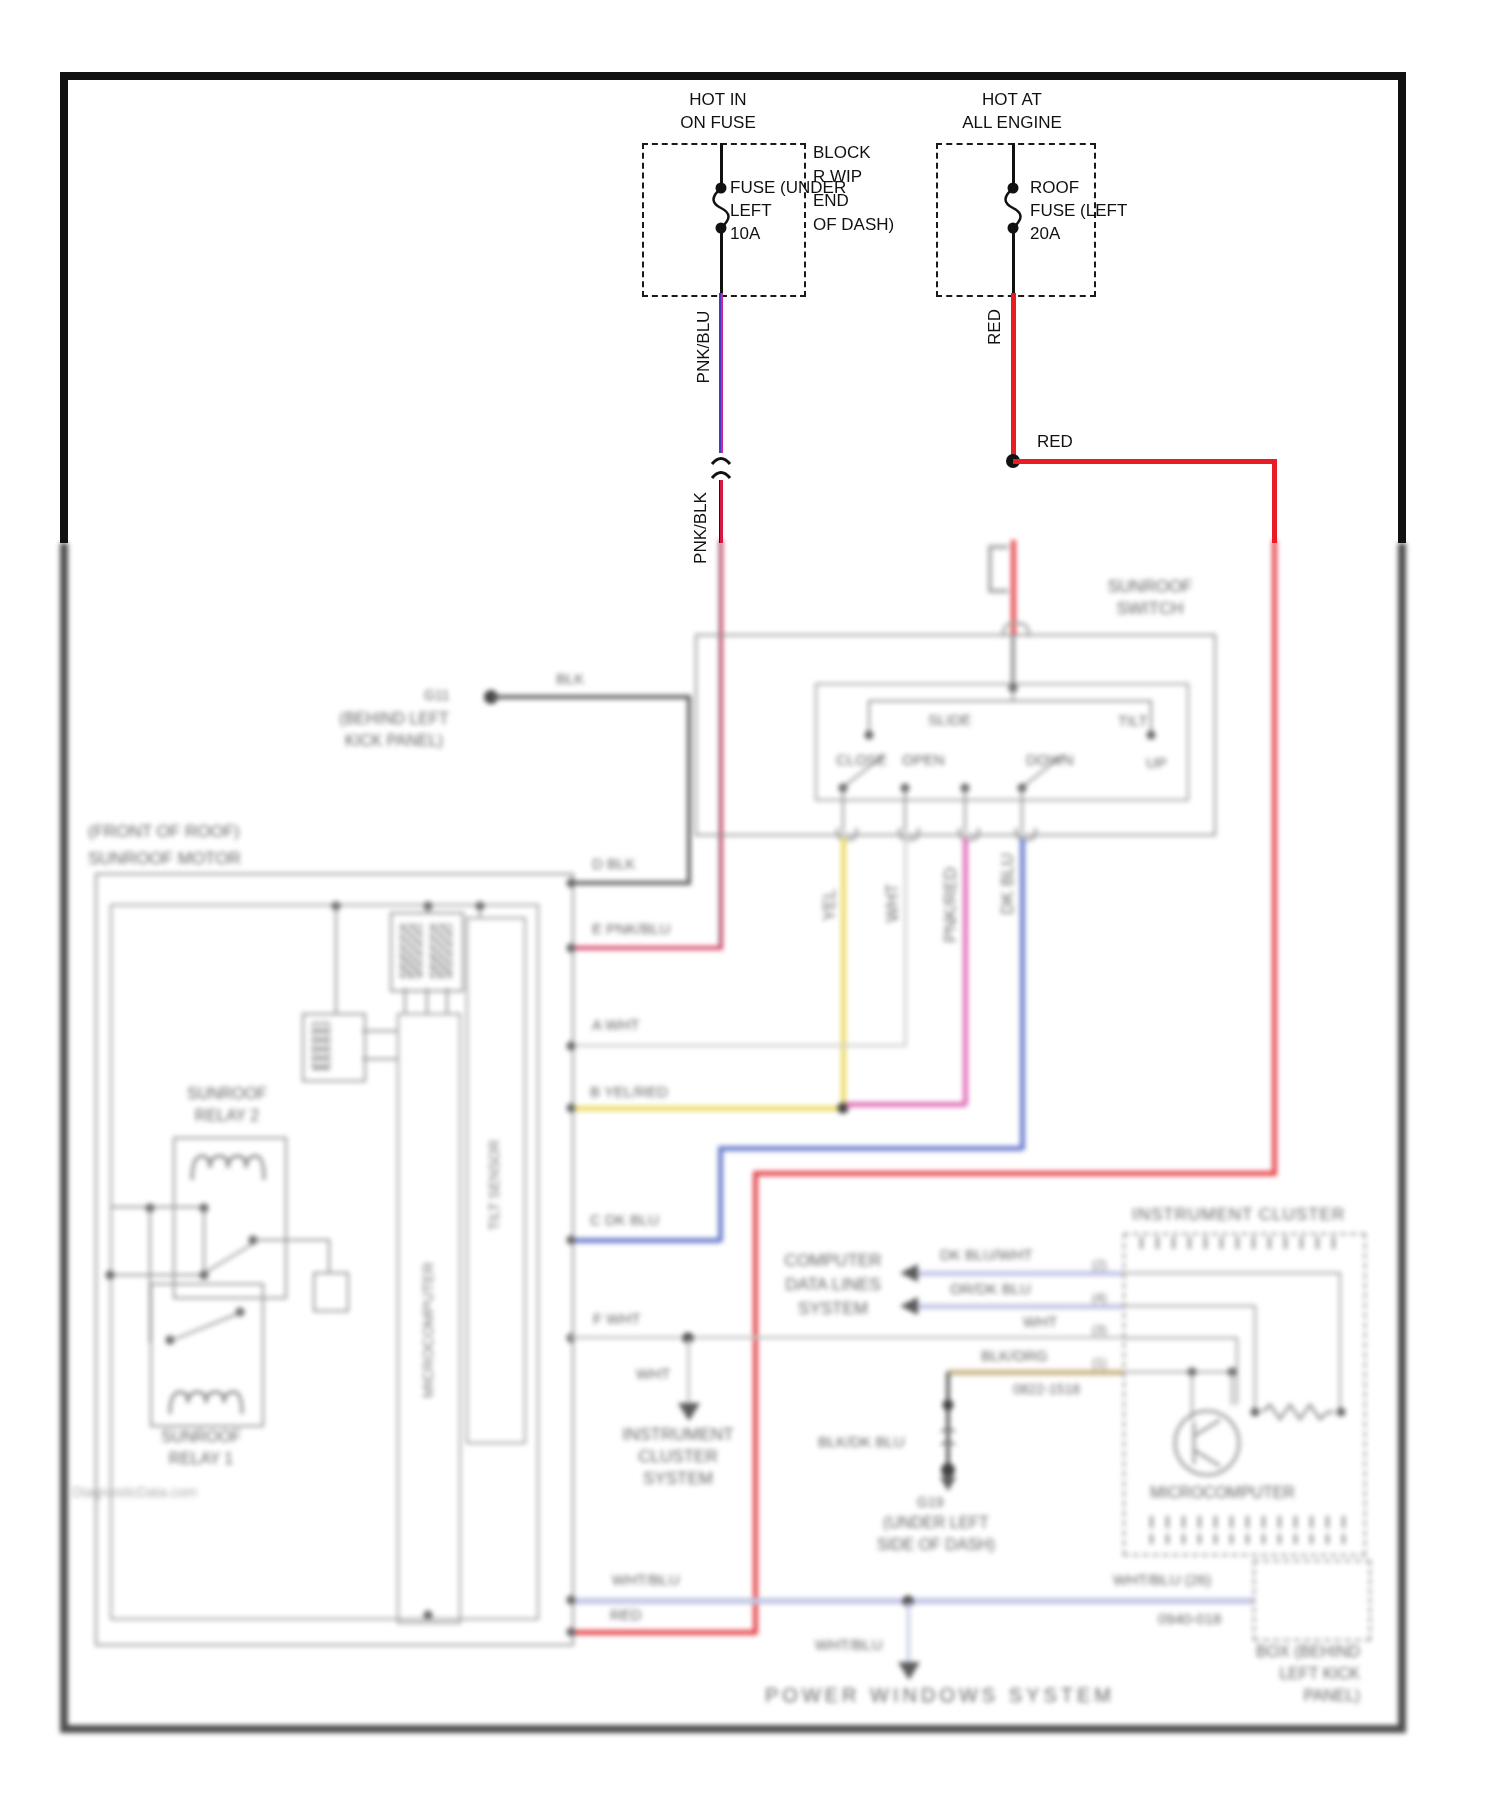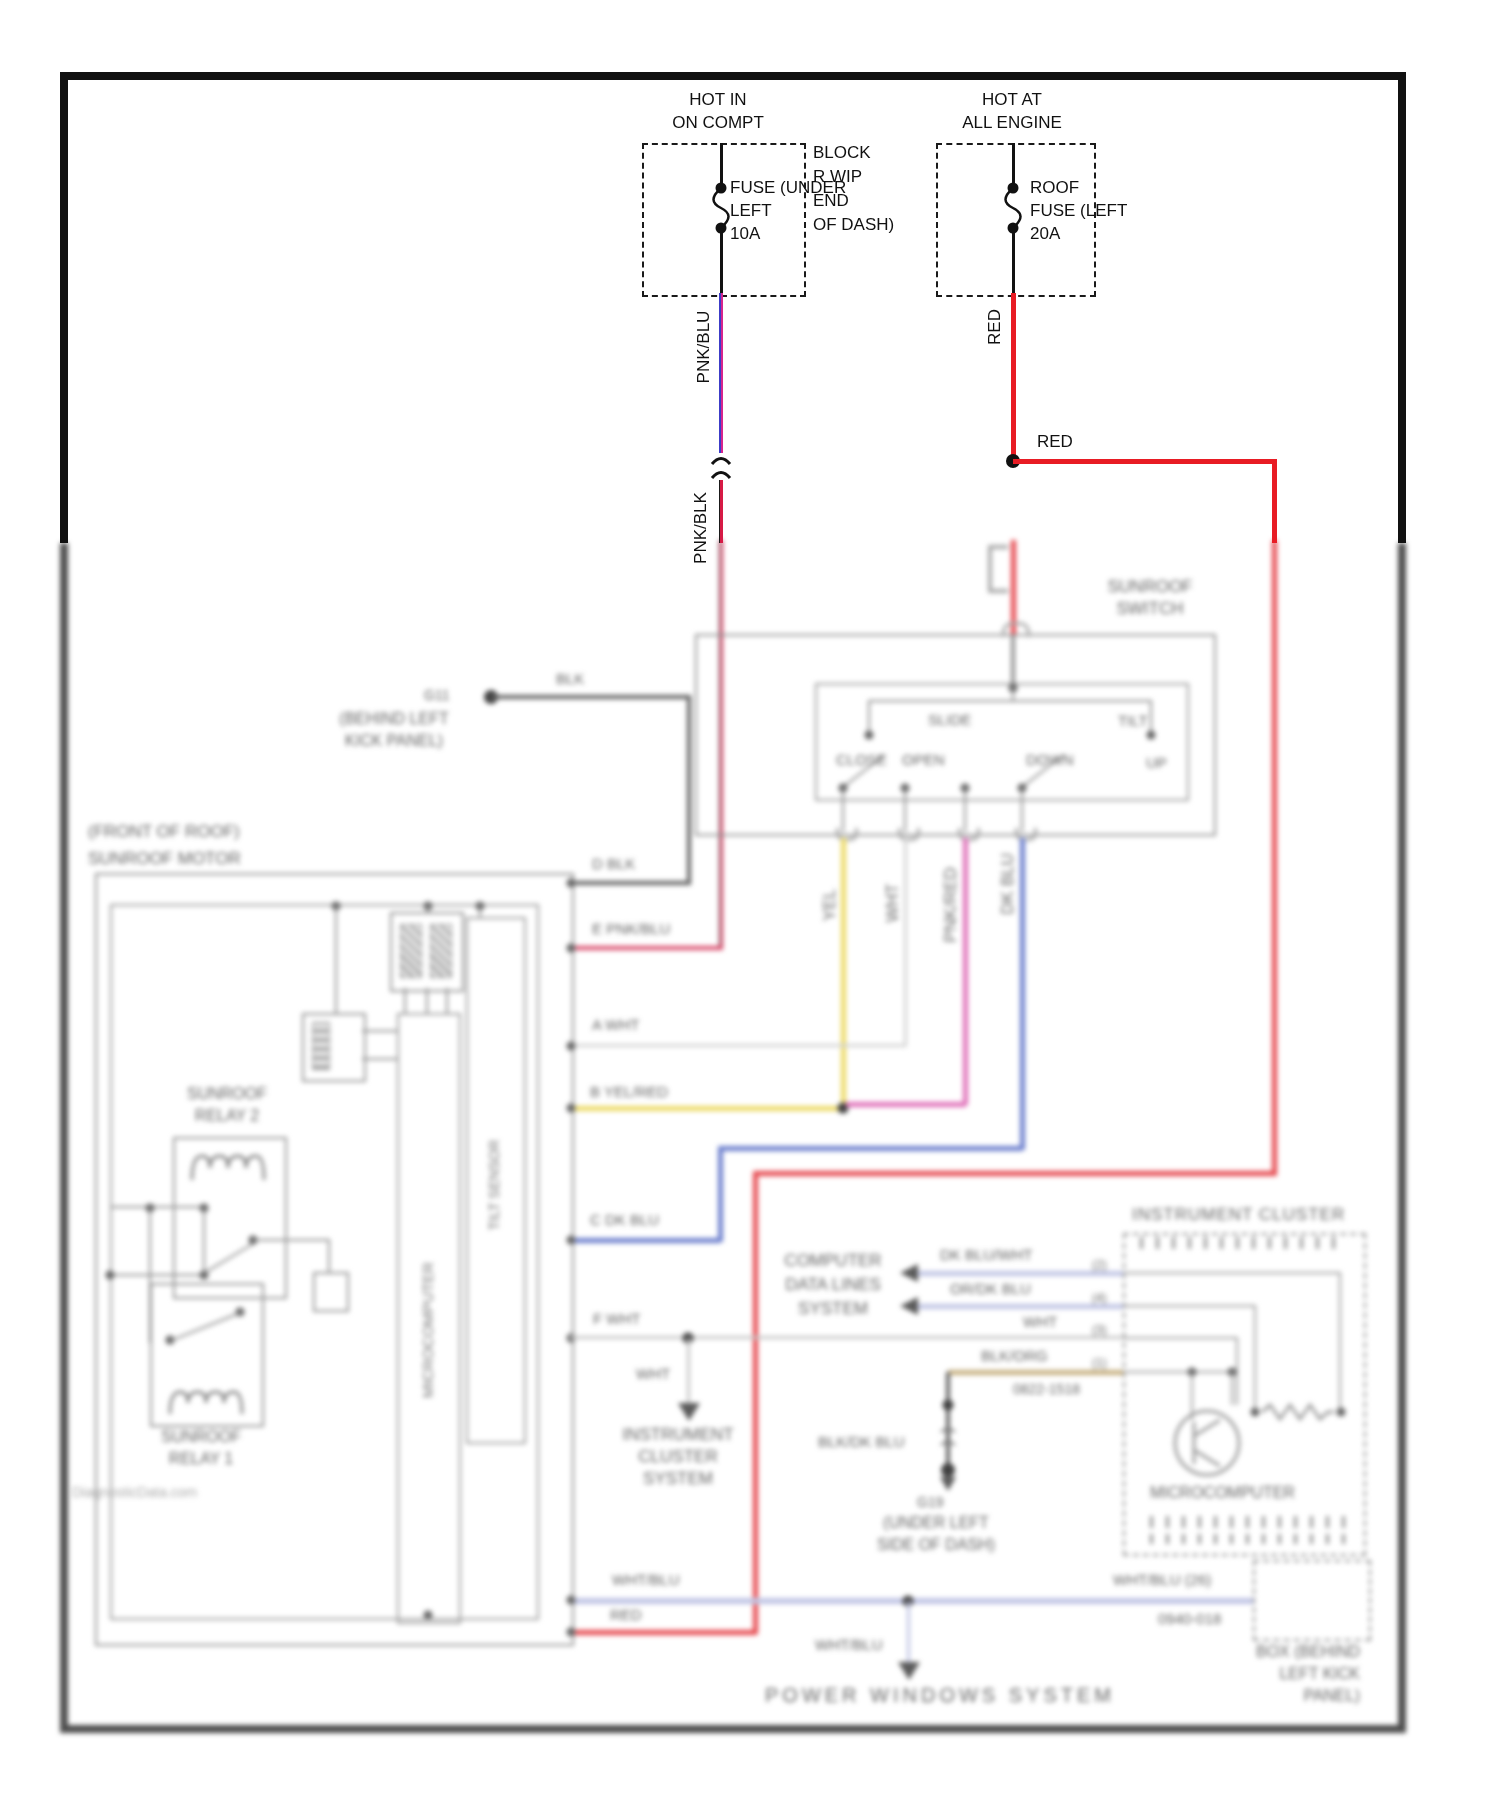--- a/index.html
+++ b/index.html
@@ -272,7 +272,7 @@
     <div class="el" style="left:1398px;top:72px;width:8px;height:471px;background:#111"></div>
 
     <div class="lbl cc" style="left:718px;top:88px;text-align:center">HOT IN
-ON COMPT</div>
+ON FUSE</div>
     <div class="dash" style="left:642px;top:143px;width:160px;height:150px"></div>
     <div class="v" style="left:720px;top:143px;width:3px;height:45px"></div>
     <div class="dot" style="left:721px;top:188px"></div>

